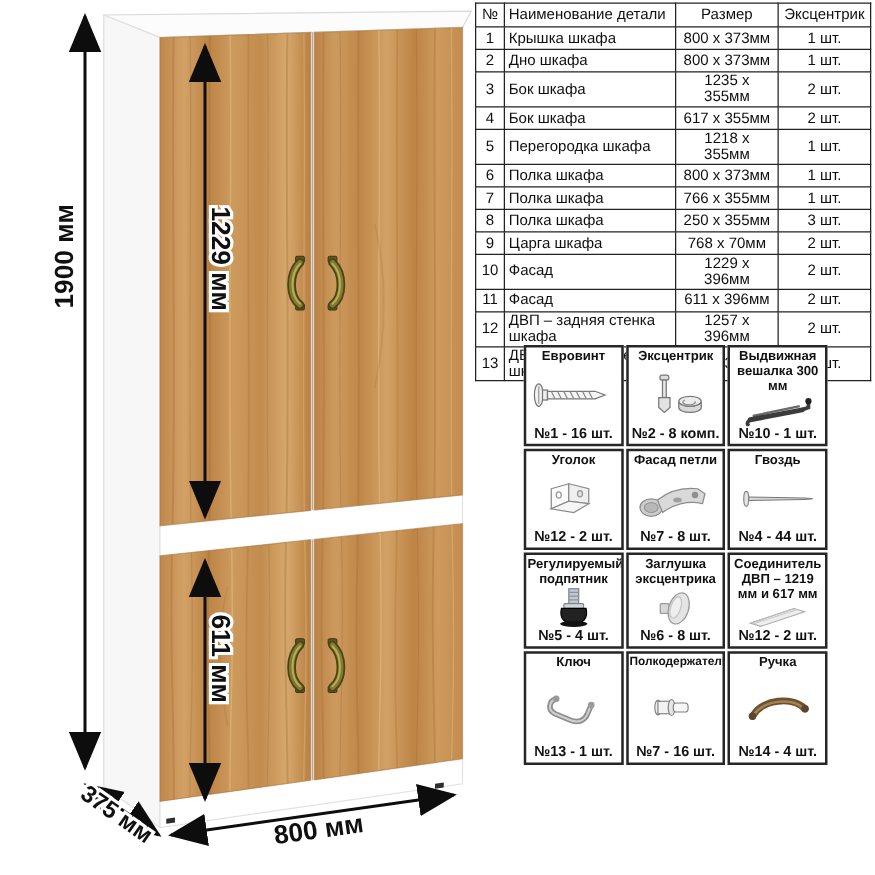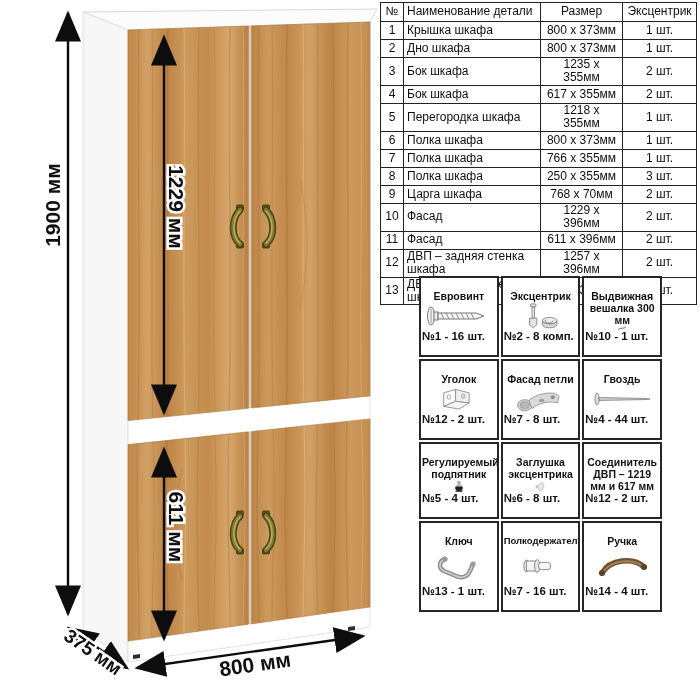--- a/index.html
+++ b/index.html
@@ -20,7 +20,7 @@
   .hw{position:absolute;left:419px;top:276px;width:243px;display:grid;
       grid-template-columns:1fr 1fr 1fr;grid-template-rows:81px 81px 77px 91px 56px;gap:2px;}
   .hw-cell{border:2px solid #262626;background:#fff;display:flex;flex-direction:column;
-      justify-content:space-between;padding:13px 1px;overflow:hidden;}
+      align-items:center;justify-content:space-between;padding:2px 1px;overflow:hidden;}
   .hw-empty{border:none;}
   .hw-name{font-weight:bold;font-size:10.5px;text-align:center;line-height:1.12;width:100%;}
   .hw-name.sm{font-size:9.5px;}

